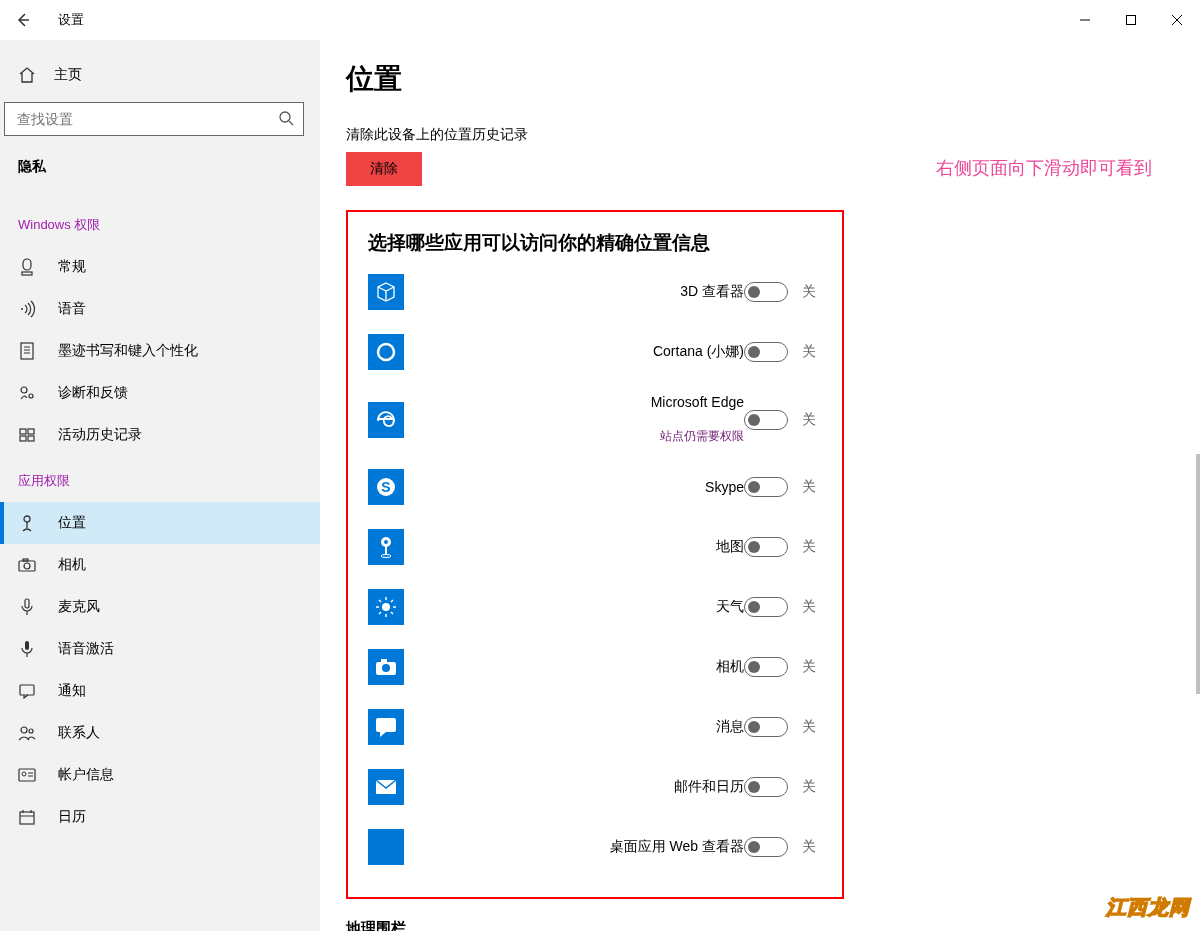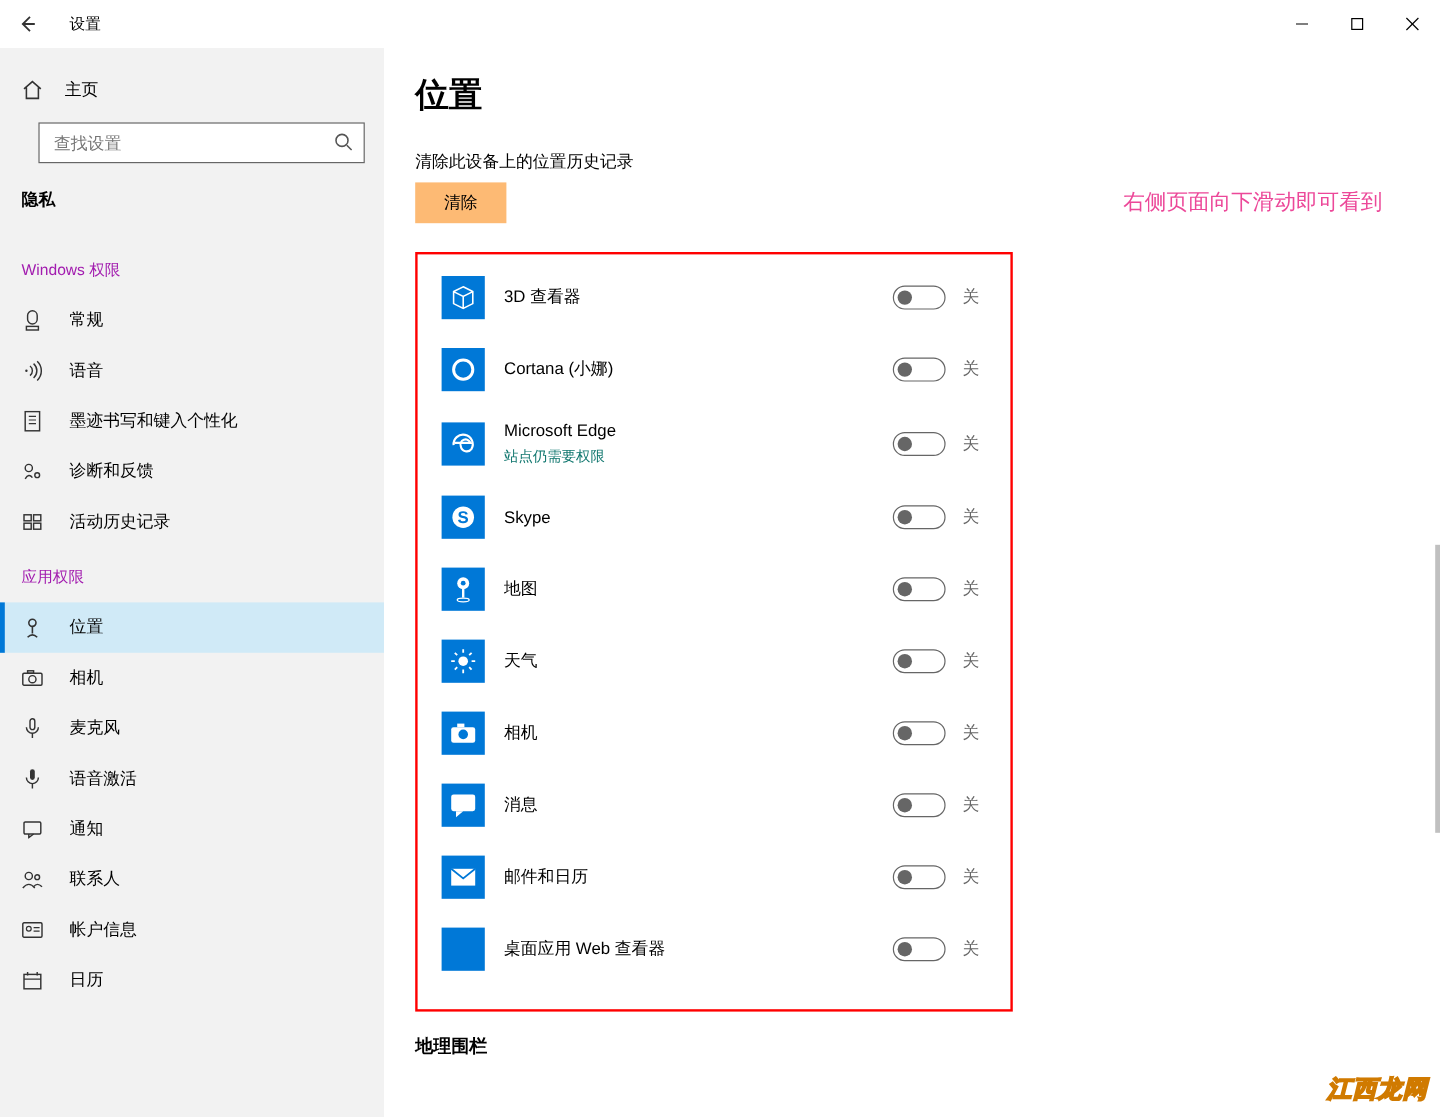--- a/index.html
+++ b/index.html
@@ -18,7 +18,7 @@
   
   .sidebar { width: 320px; background: #f2f2f2; display: flex; flex-direction: column; padding-top: 18px; }
   .home-row { display: flex; align-items: center; gap: 18px; padding: 8px 18px 18px 18px; font-size: 14px; }
-  .search-wrap { margin: 0 16px 18px 32px; position: relative; text-decoration: underline; }
+  .search-wrap { margin: 0 16px 18px 4px; position: relative; text-decoration: underline; }
   .search-input { width: 100%; height: 34px; border: 1px solid #666; background: #fff; padding: 0 36px 0 12px; font-size: 14px; outline: none; }
   .search-icon { position: absolute; right: 10px; top: 8px; color: #555; }
   .privacy-label { font-size: 14px; font-weight: 600; padding: 4px 18px 24px 18px; }

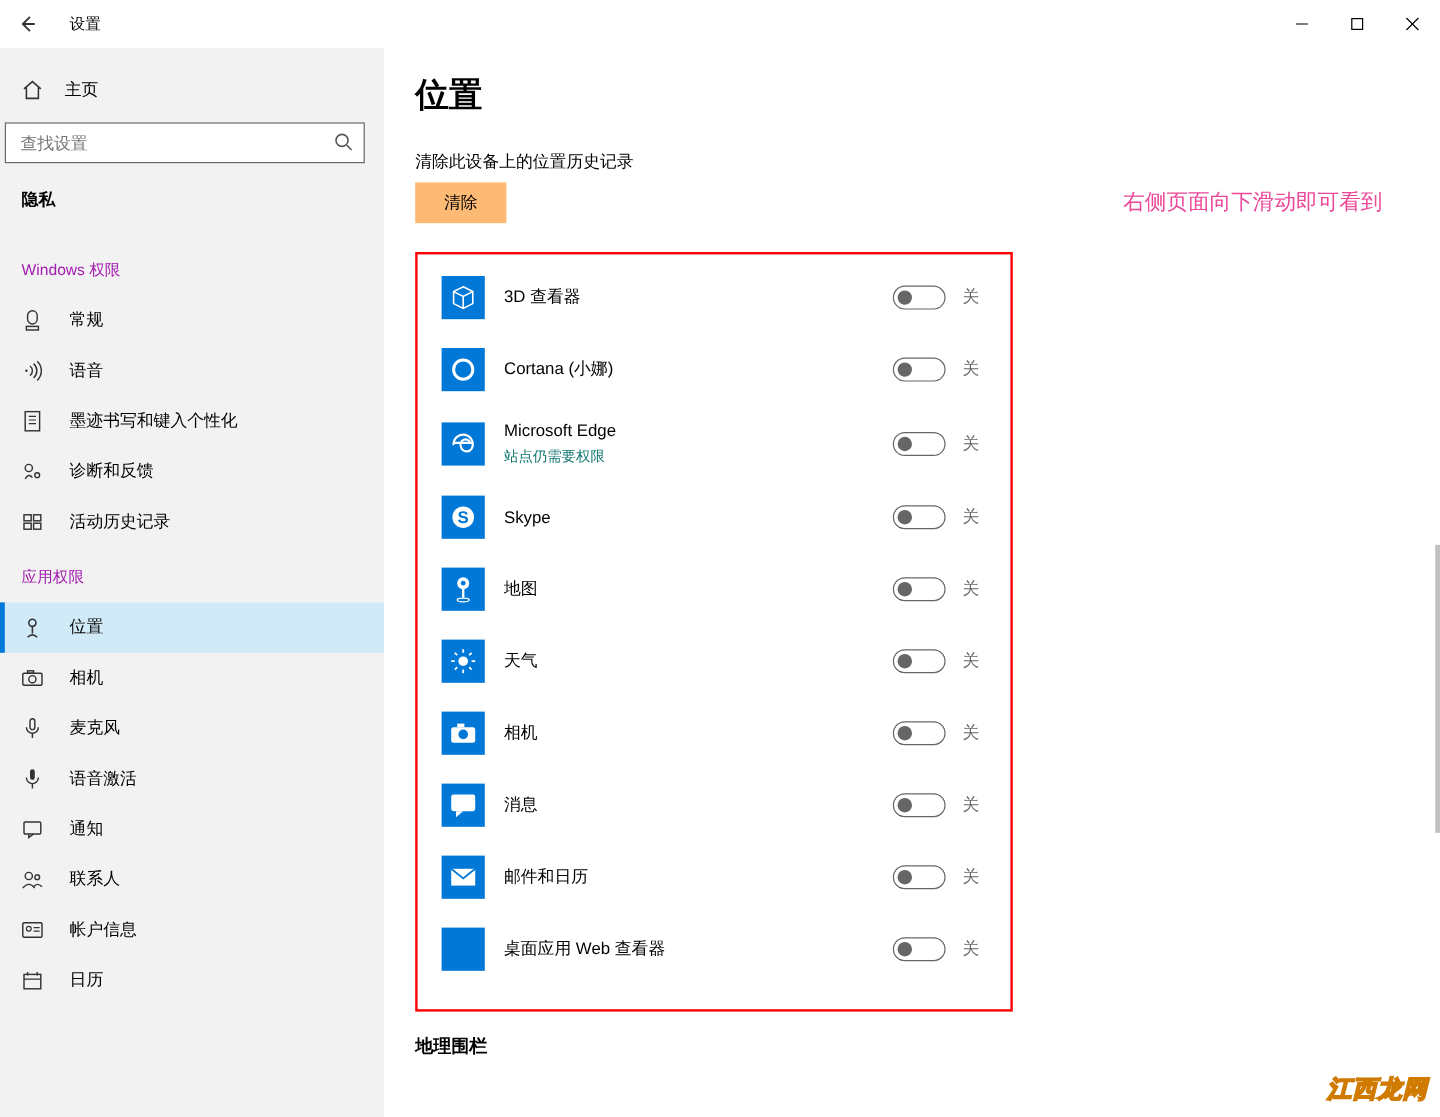--- a/index.html
+++ b/index.html
@@ -33,7 +33,7 @@
   .main { flex: 1; padding: 20px 40px 0 26px; overflow: hidden; position: relative; }
   .page-title { font-size: 28px; font-weight: 600; margin-bottom: 28px; }
   .clear-desc { font-size: 14px; margin-bottom: 8px; }
-  .clear-btn { background: #fdba74; border: none; padding: 8px 24px; font-size: 14px; cursor: pointer; }
+  .clear-btn { background: #ef4444; border: none; padding: 8px 24px; font-size: 14px; cursor: pointer; }
   .annotation { position: absolute; top: 116px; right: 48px; color: #ec4899; font-size: 18px; }
 
   .apps-box { border: 2px solid #ff0000; margin-top: 24px; padding: 18px 20px 8px 20px; width: 498px; }

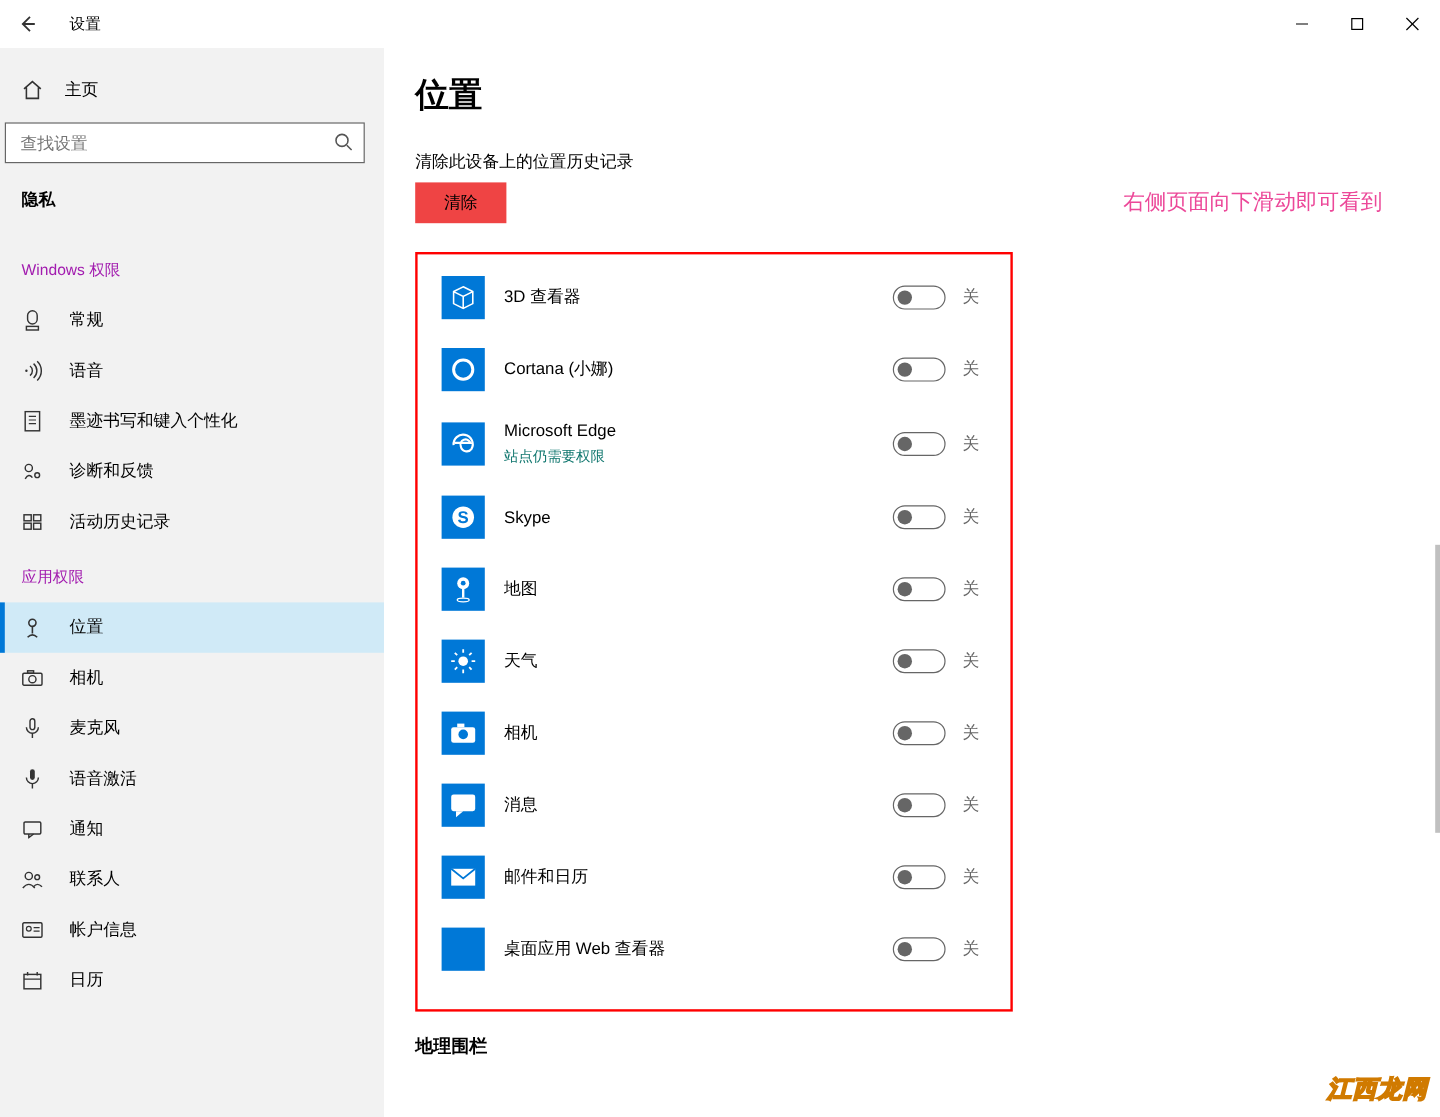--- a/index.html
+++ b/index.html
@@ -255,6 +255,7 @@
     <div class="annotation">右侧页面向下滑动即可看到</div>
 
     <div class="apps-box">
+      <div class="apps-heading">选择哪些应用可以访问你的精确位置信息</div>
       <div id="apps-list">
           <div class="app-row">
             <div class="app-icon">

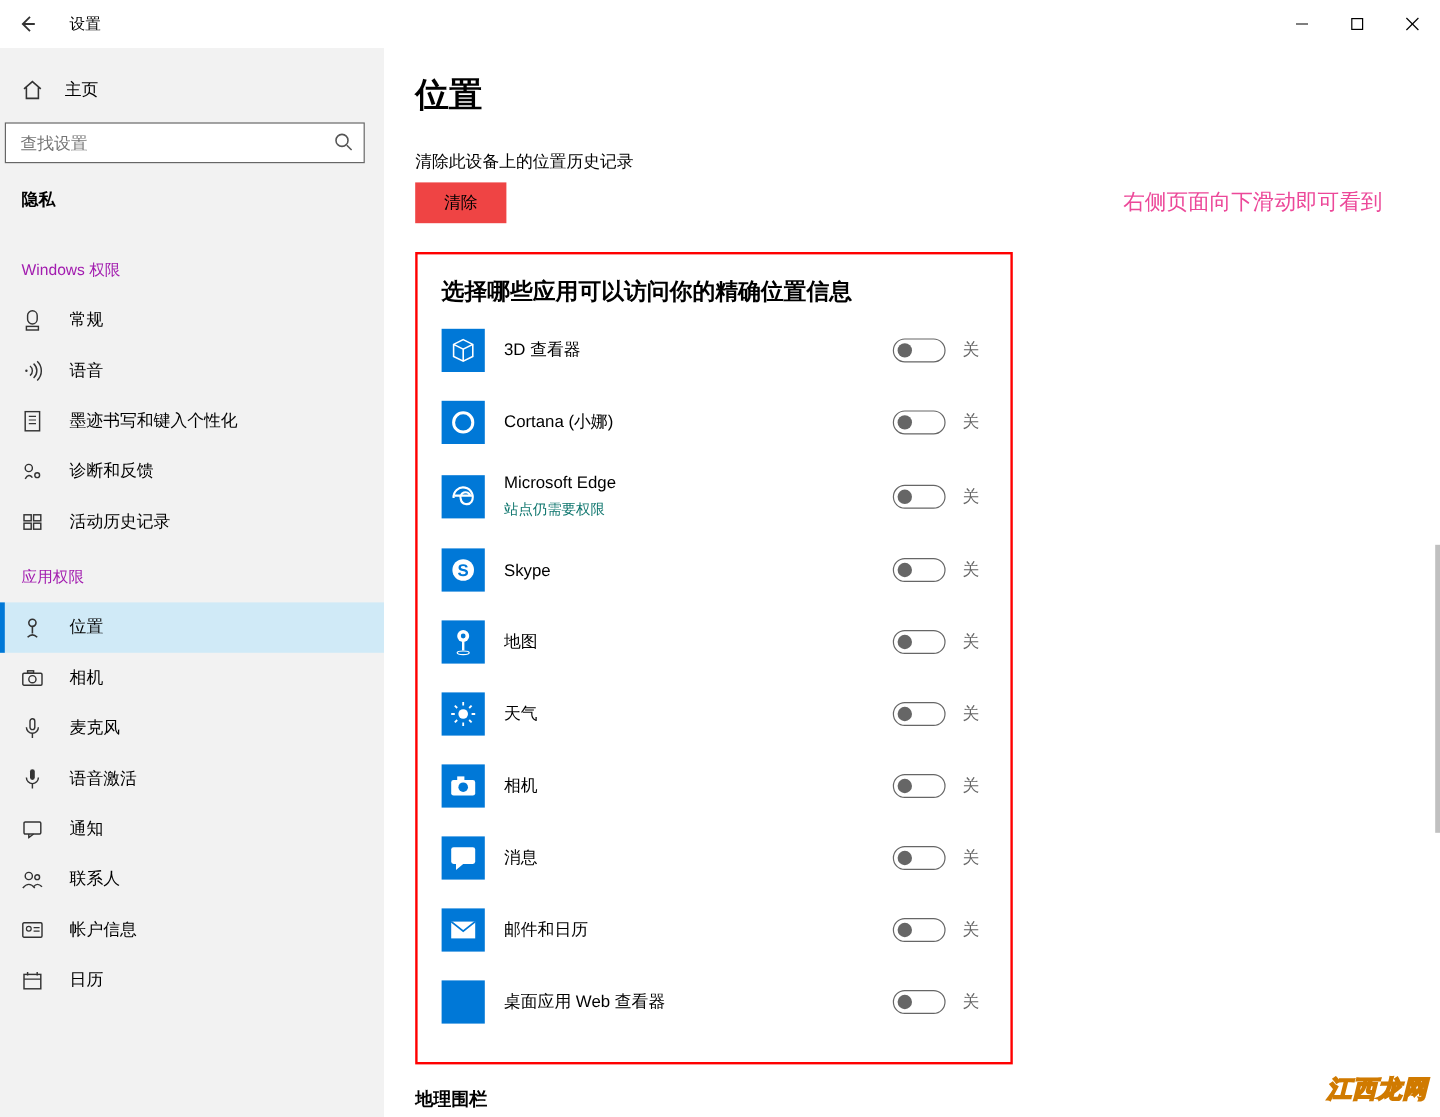--- a/index.html
+++ b/index.html
@@ -41,7 +41,7 @@
   .app-row { display: flex; align-items: center; margin-bottom: 24px; }
   .app-icon { width: 36px; height: 36px; background: #0078d7; display: flex; align-items: center; justify-content: center; margin-right: 16px; flex-shrink: 0; }
   .app-icon svg { color: #fff; }
-  .app-label { flex: 1; font-size: 14px; }
+  .app-label { flex: 1; font-size: 14px; text-align: right; }
   .app-sub { font-size: 12px; color: #0f766e; margin-top: 6px; }
   .toggle { width: 44px; height: 20px; border: 1px solid #666; border-radius: 10px; position: relative; margin-right: 14px; flex-shrink: 0; }
   .toggle::after { content: ""; position: absolute; left: 3px; top: 3px; width: 12px; height: 12px; border-radius: 50%; background: #666; }

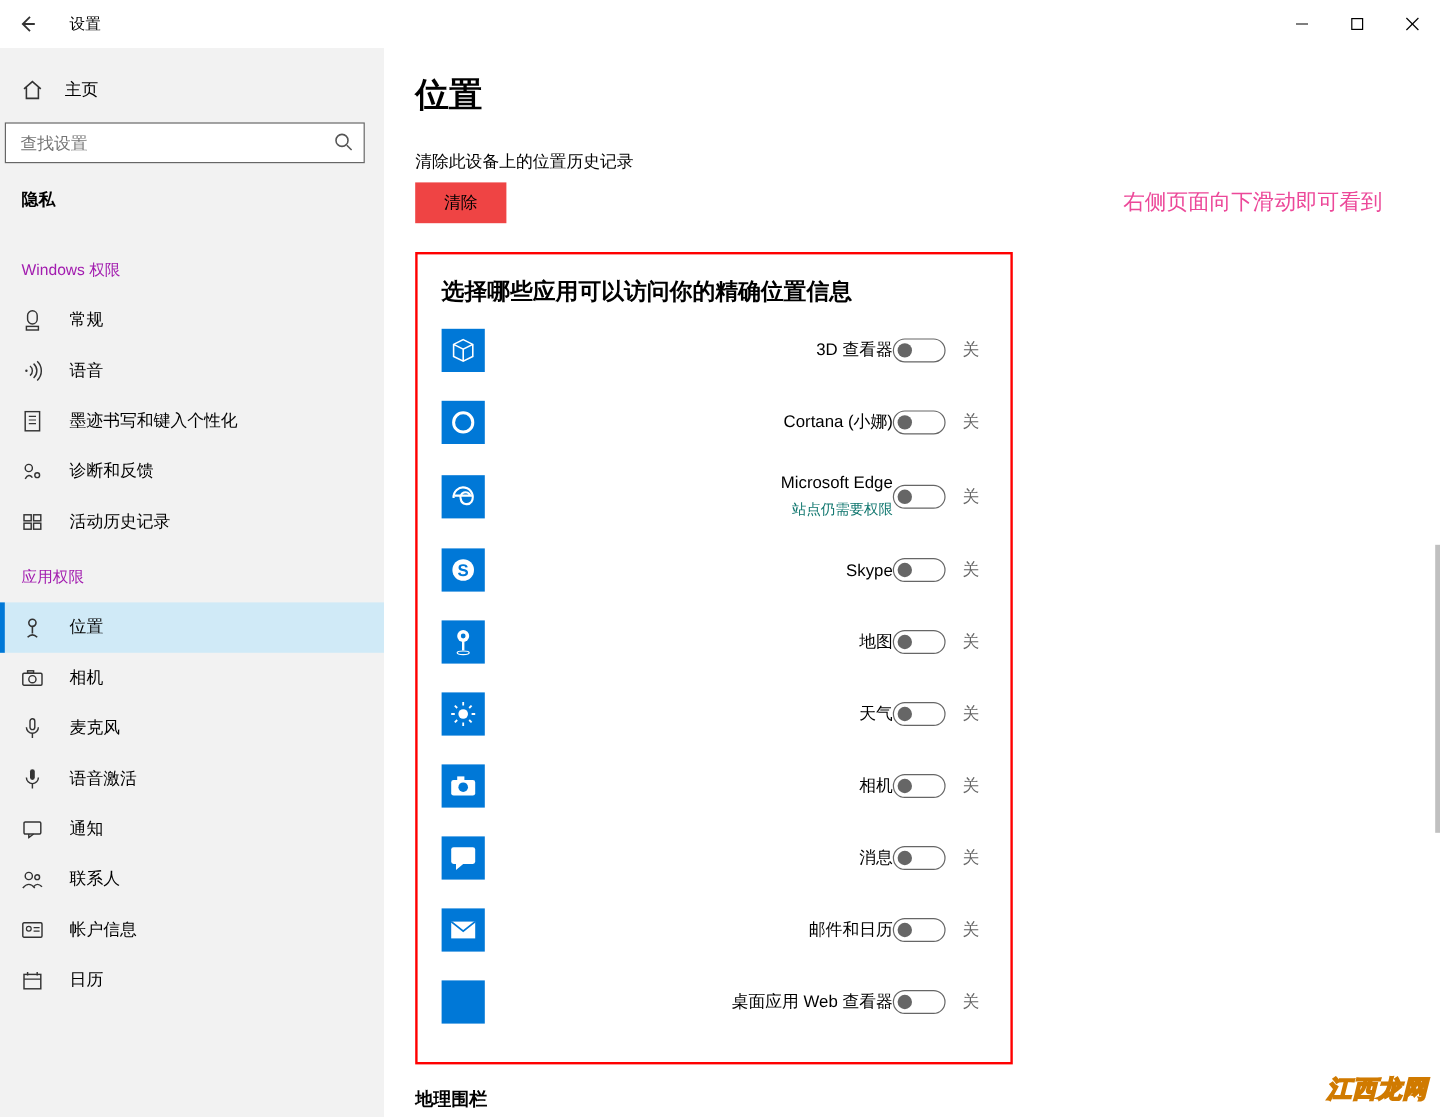--- a/index.html
+++ b/index.html
@@ -42,7 +42,7 @@
   .app-icon { width: 36px; height: 36px; background: #0078d7; display: flex; align-items: center; justify-content: center; margin-right: 16px; flex-shrink: 0; }
   .app-icon svg { color: #fff; }
   .app-label { flex: 1; font-size: 14px; text-align: right; }
-  .app-sub { font-size: 12px; color: #0f766e; margin-top: 6px; }
+  .app-sub { font-size: 12px; color: #701a75; margin-top: 18px; }
   .toggle { width: 44px; height: 20px; border: 1px solid #666; border-radius: 10px; position: relative; margin-right: 14px; flex-shrink: 0; }
   .toggle::after { content: ""; position: absolute; left: 3px; top: 3px; width: 12px; height: 12px; border-radius: 50%; background: #666; }
   .toggle-label { font-size: 14px; color: #666; width: 20px; }

